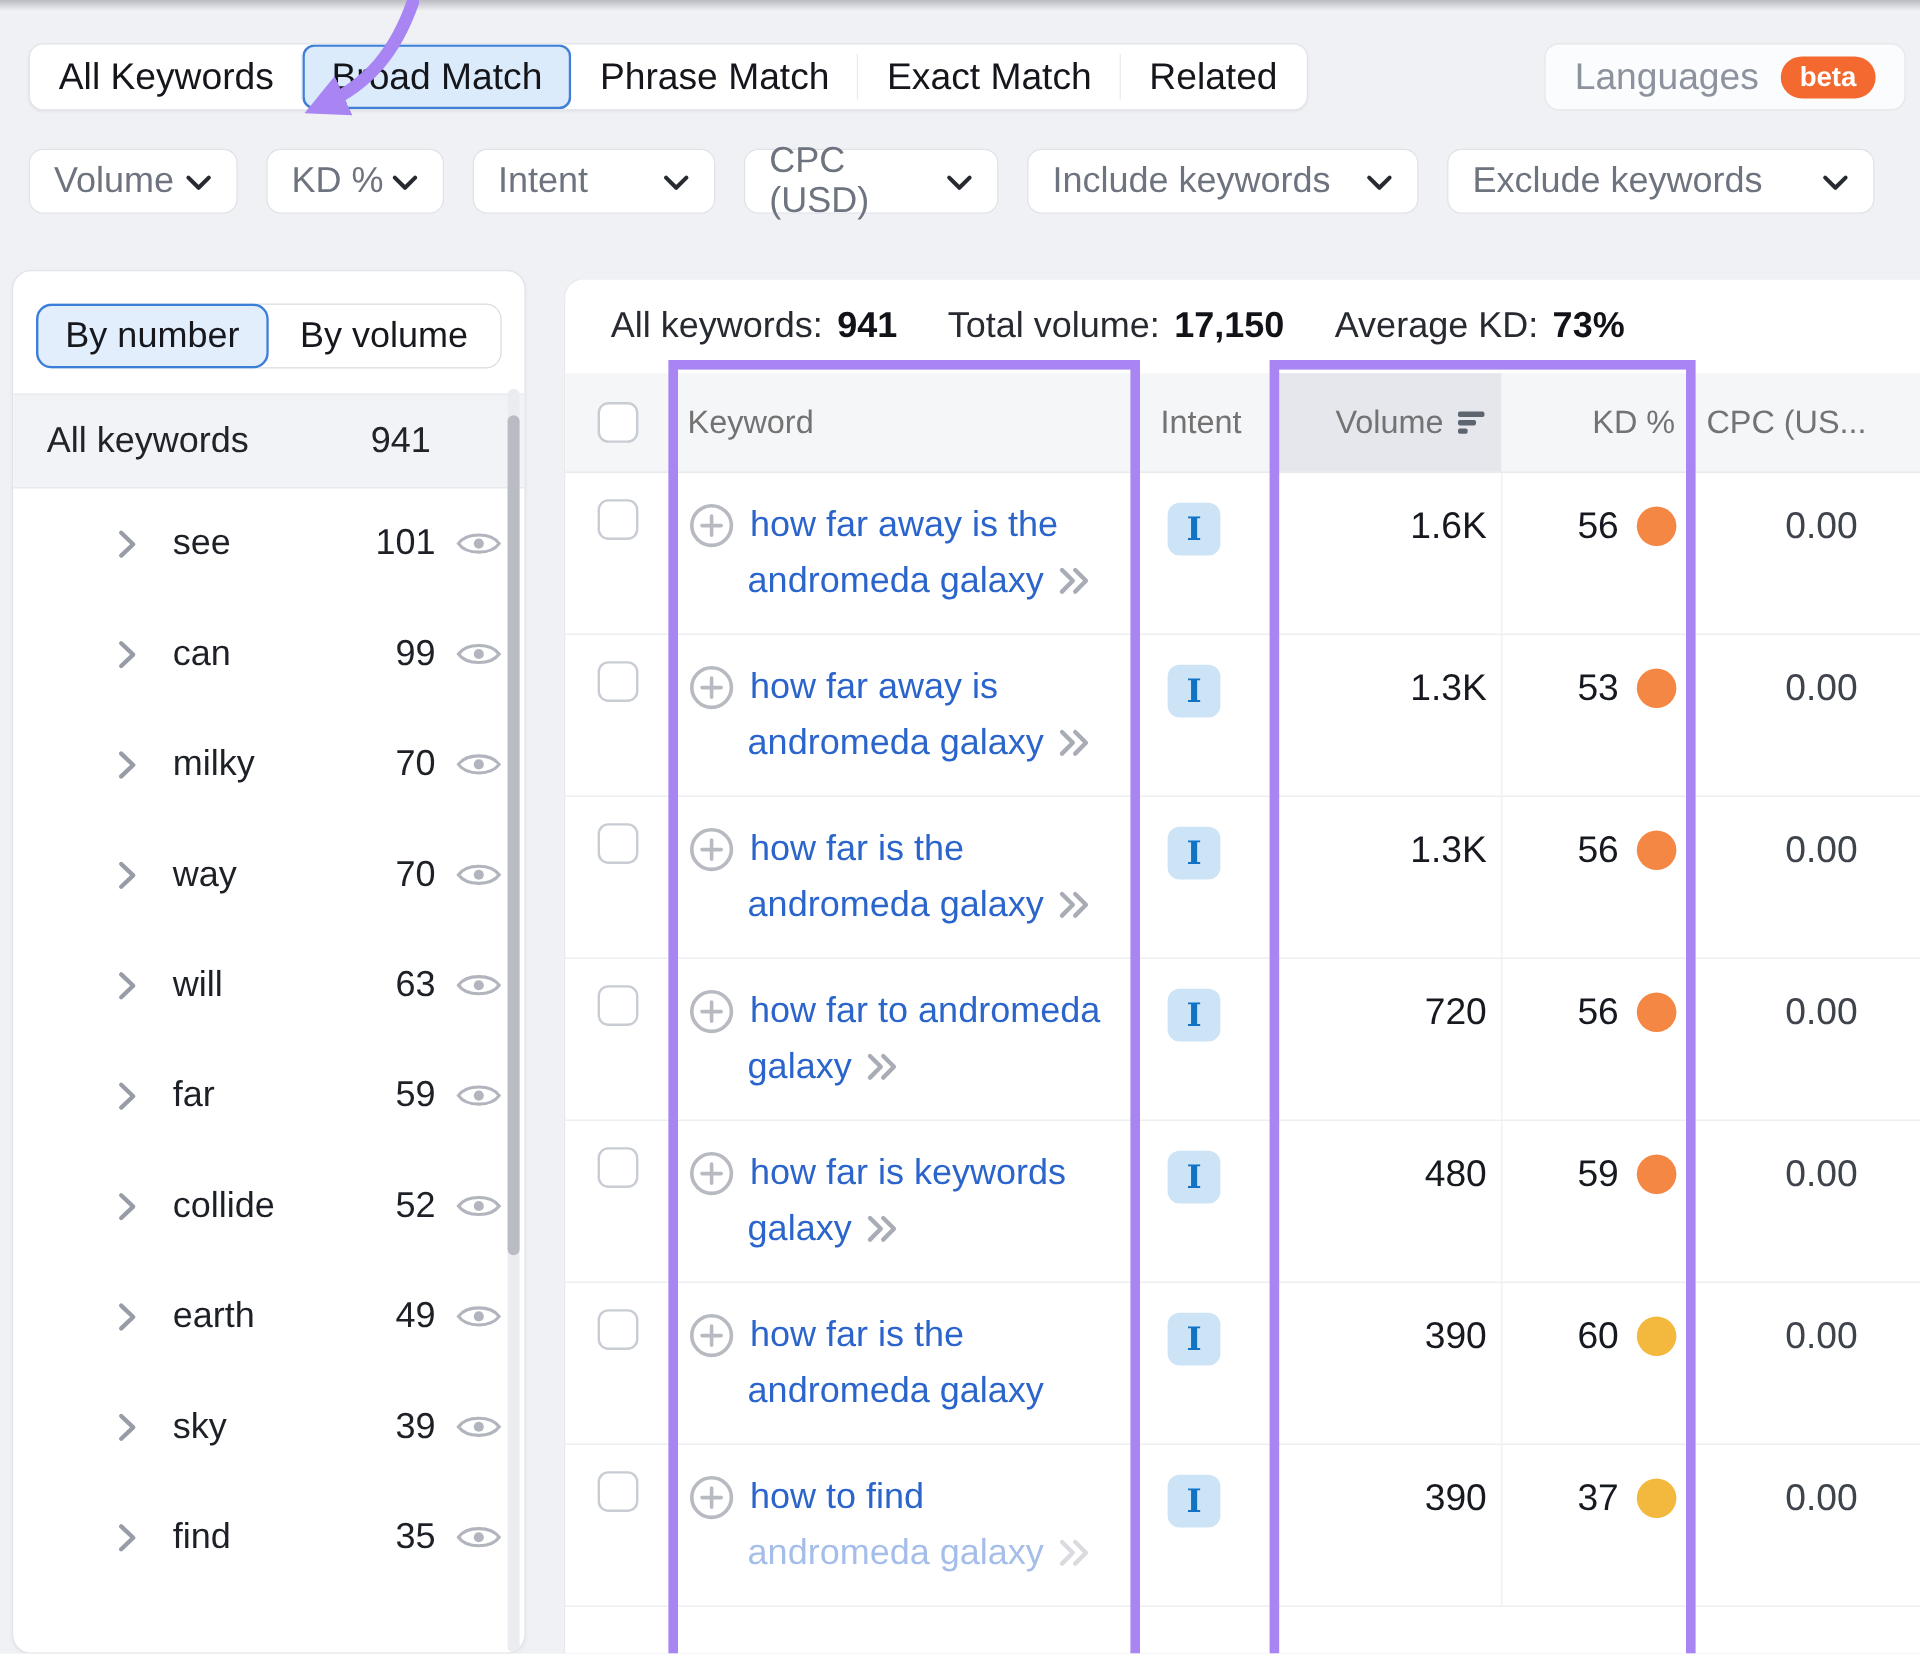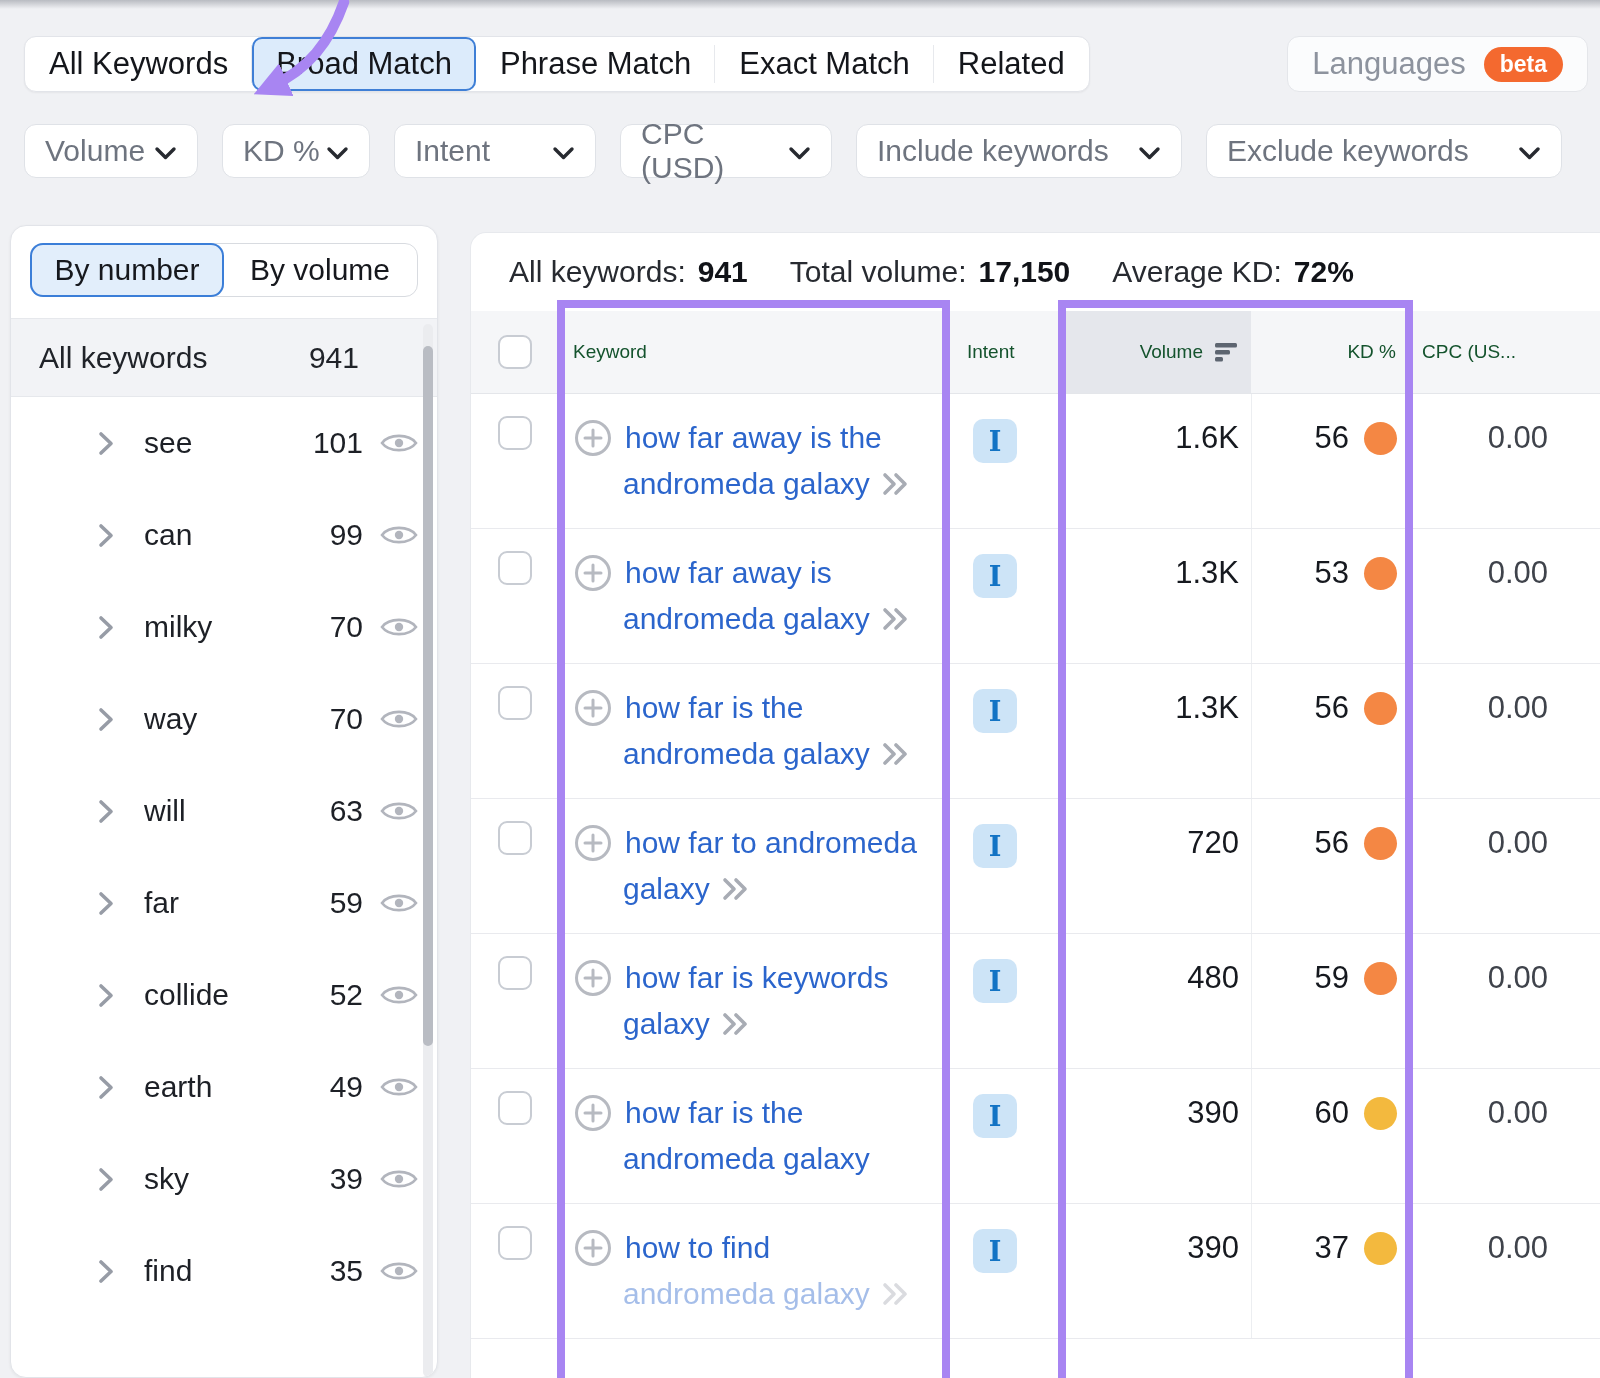--- a/index.html
+++ b/index.html
@@ -36,7 +36,7 @@
   .sidebar{position:absolute;left:10px;top:225px;width:428px;height:1153px;background:#fff;
     border:1px solid #e2e4e9;border-radius:16px;box-sizing:border-box;overflow:hidden;
     box-shadow:0 1px 3px rgba(25,28,35,.06);}
-  .side-toggle{margin:17px 19px 0 19px;height:52px;display:flex;border:1px solid #d8dbe0;border-radius:13px;justify-content:space-between;}
+  .side-toggle{margin:27px 19px 0 19px;height:52px;display:flex;border:1px solid #d8dbe0;border-radius:13px;justify-content:space-between;}
   .side-toggle .seg{flex:1;display:flex;align-items:center;justify-content:center;font-size:30px;color:#16181d;border-radius:13px;}
   .side-toggle .seg.active{background:#e2eefb;box-shadow:inset 0 0 0 2px #3b7ed8;margin:-1px;}
   .all-row{margin-top:21px;height:77px;background:#f2f3f6;border-top:1px solid #e6e8ec;border-bottom:1px solid #e6e8ec;

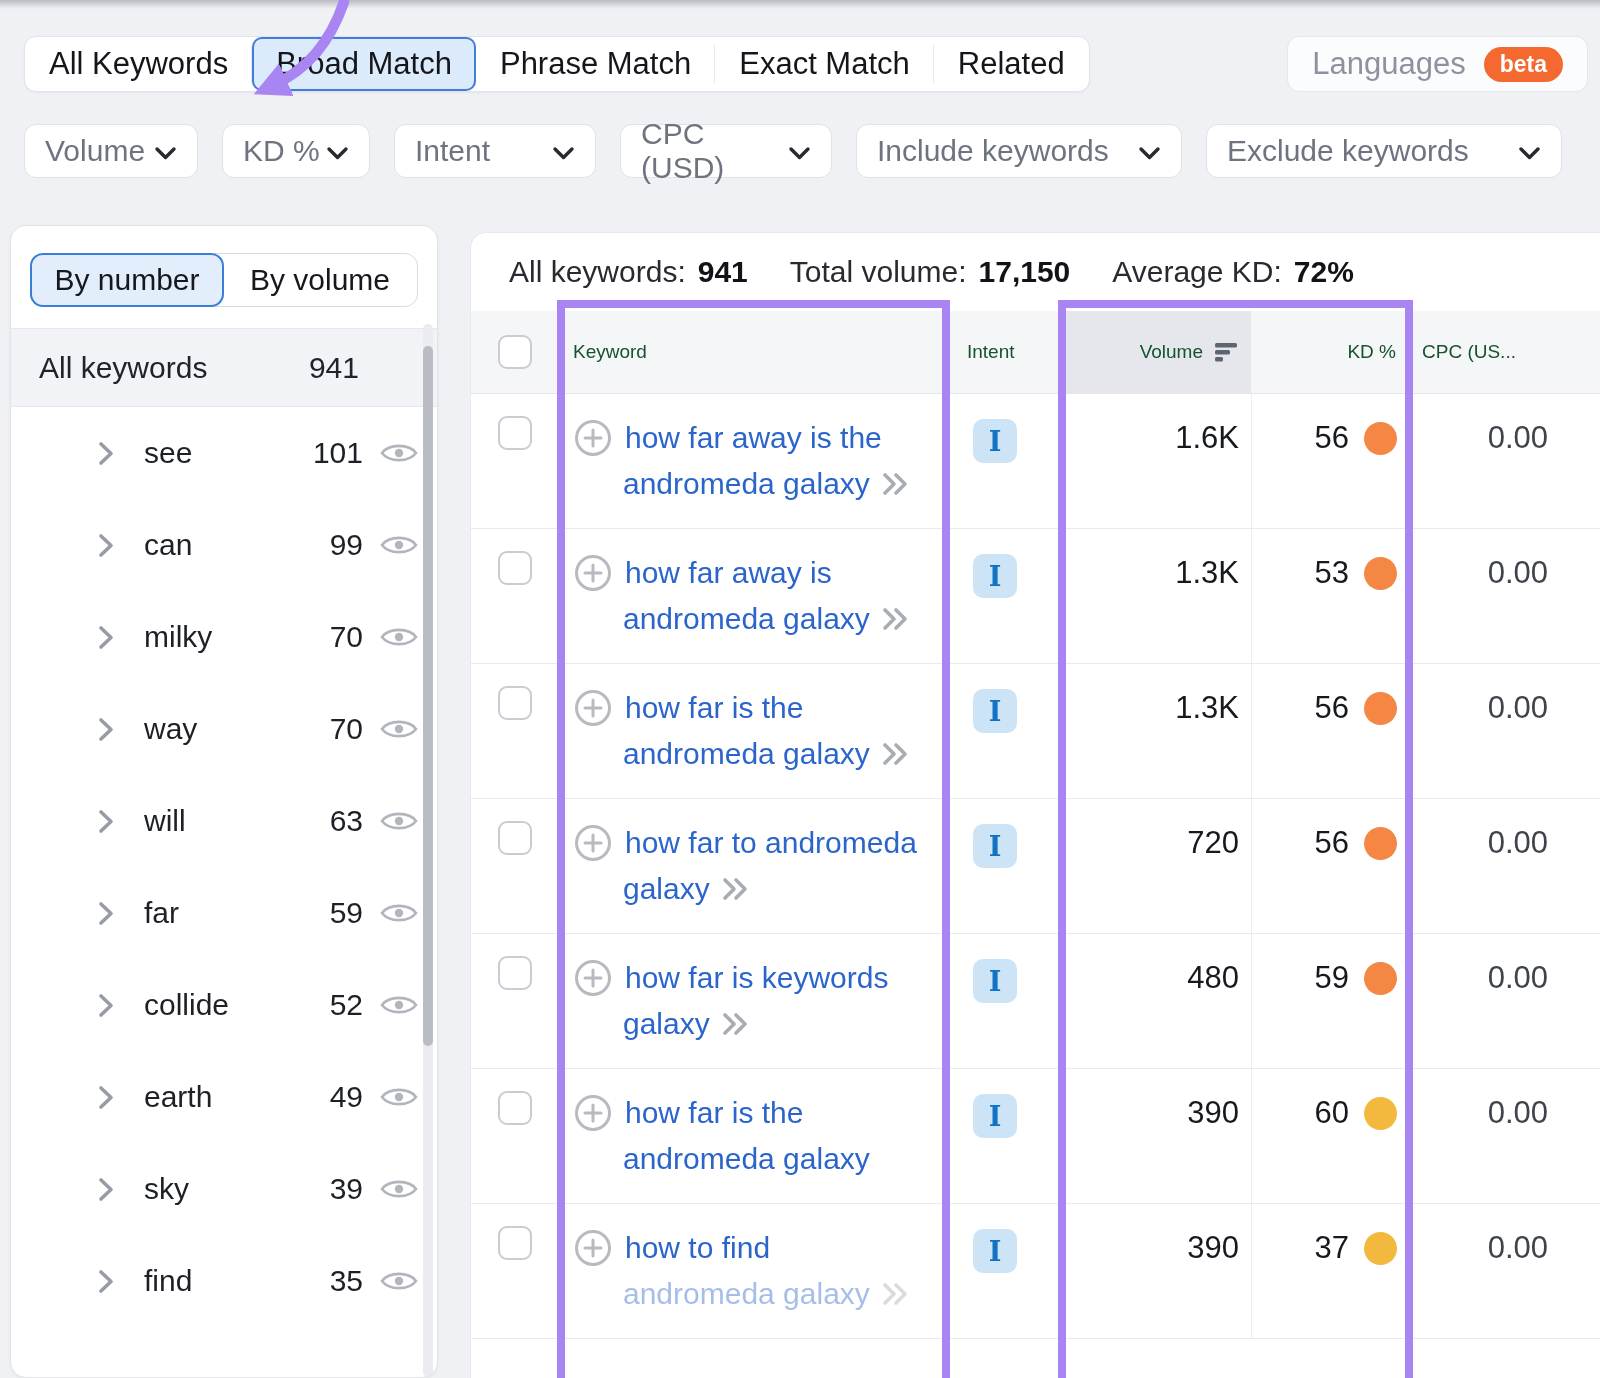--- a/index.html
+++ b/index.html
@@ -341,7 +341,7 @@
       </div>
       <div class="stat">
         <span>Average KD:</span>
-        <span class="v">72%</span>
+        <span class="v">73%</span>
       </div>
     </div>
 

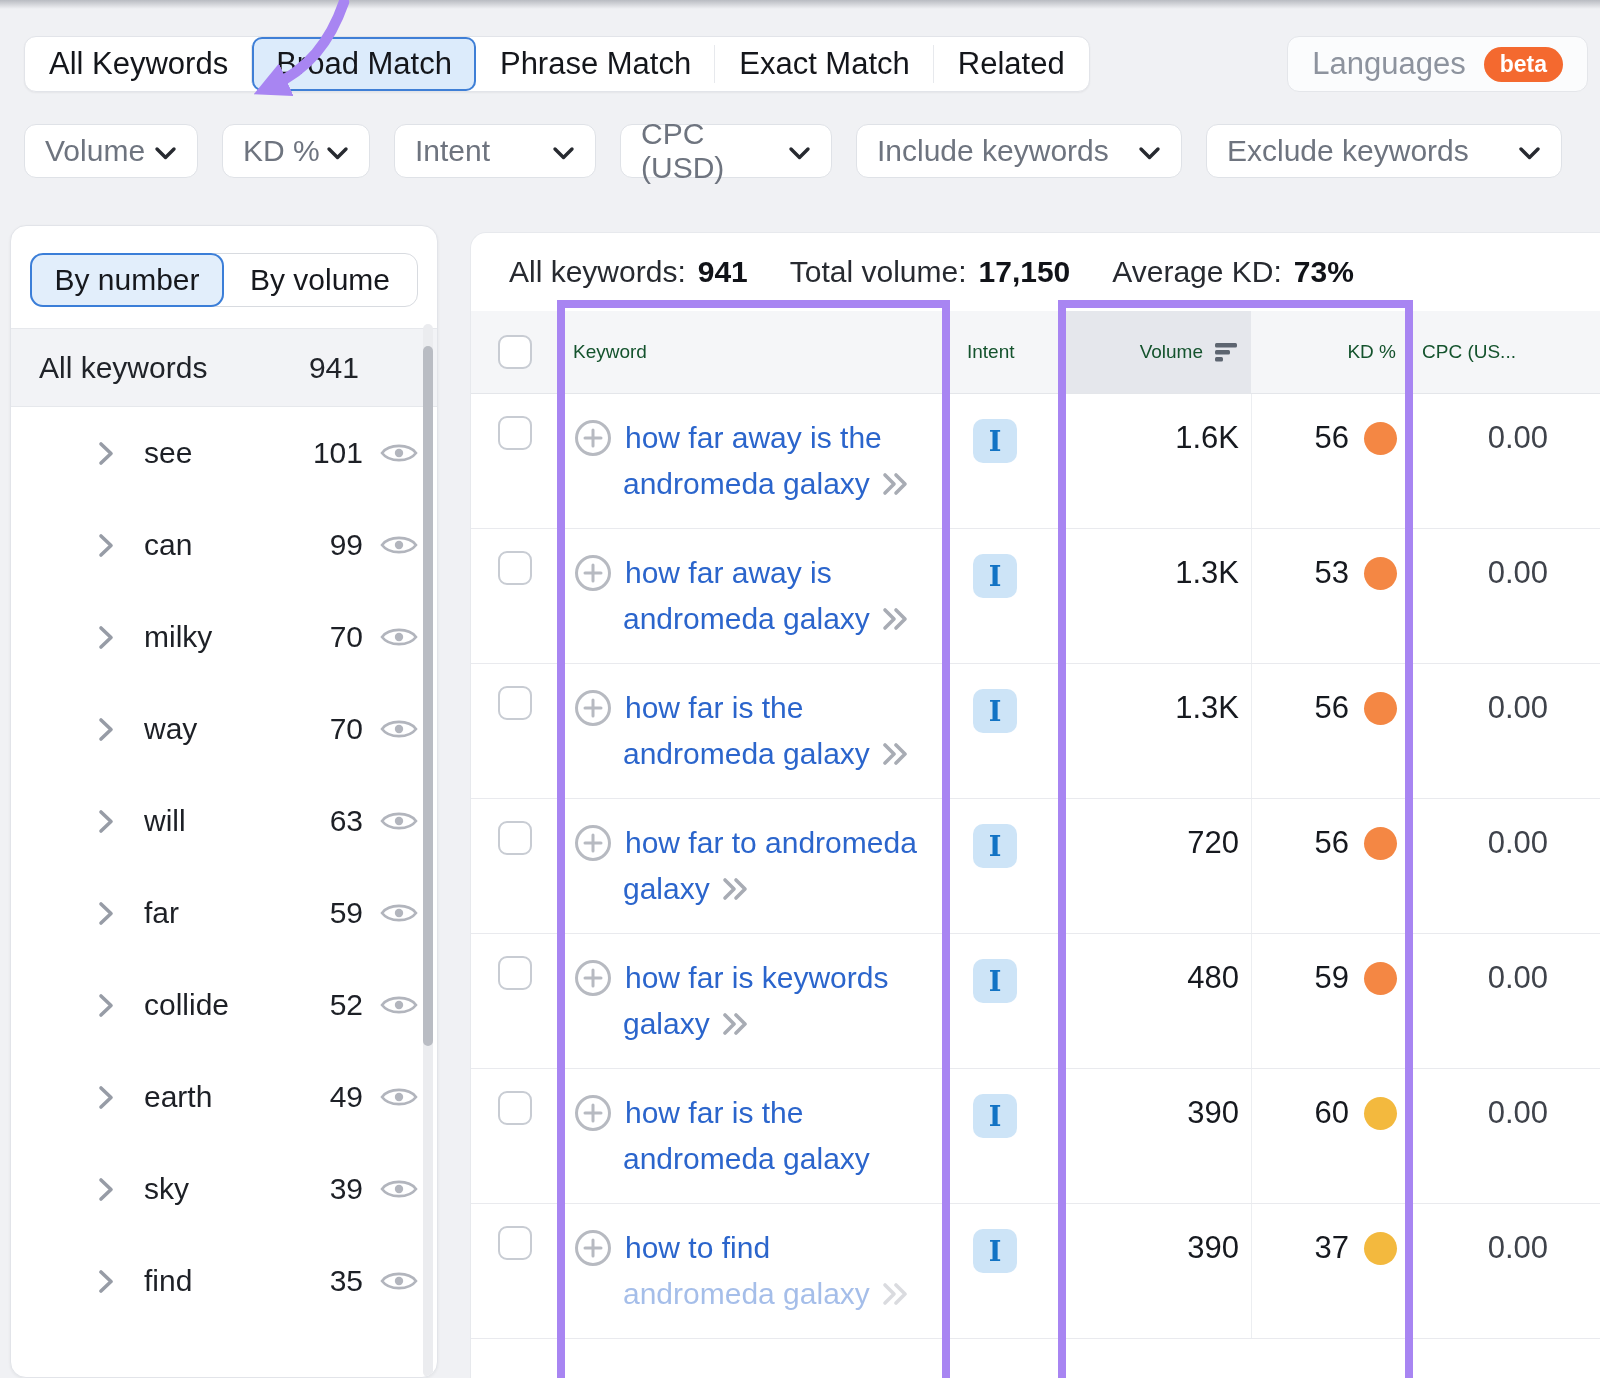--- a/index.html
+++ b/index.html
@@ -58,7 +58,7 @@
   .stat .v{font-weight:bold;color:#111318;}
 
   .grid{display:grid;grid-template-columns:87px 393px 108px 192px 163px 186px;}
-  .thead{background:#f5f6f8;border-bottom:1px solid #e4e6ea;height:82px;font-size:19px;color:#14532d;}
+  .thead{background:#f5f6f8;border-bottom:1px solid #e4e6ea;height:82px;font-size:27px;color:#737373;}
   .thead>div{display:flex;align-items:center;}
   .th-check{justify-content:center;}
   .th-kw{padding-left:15px;}

